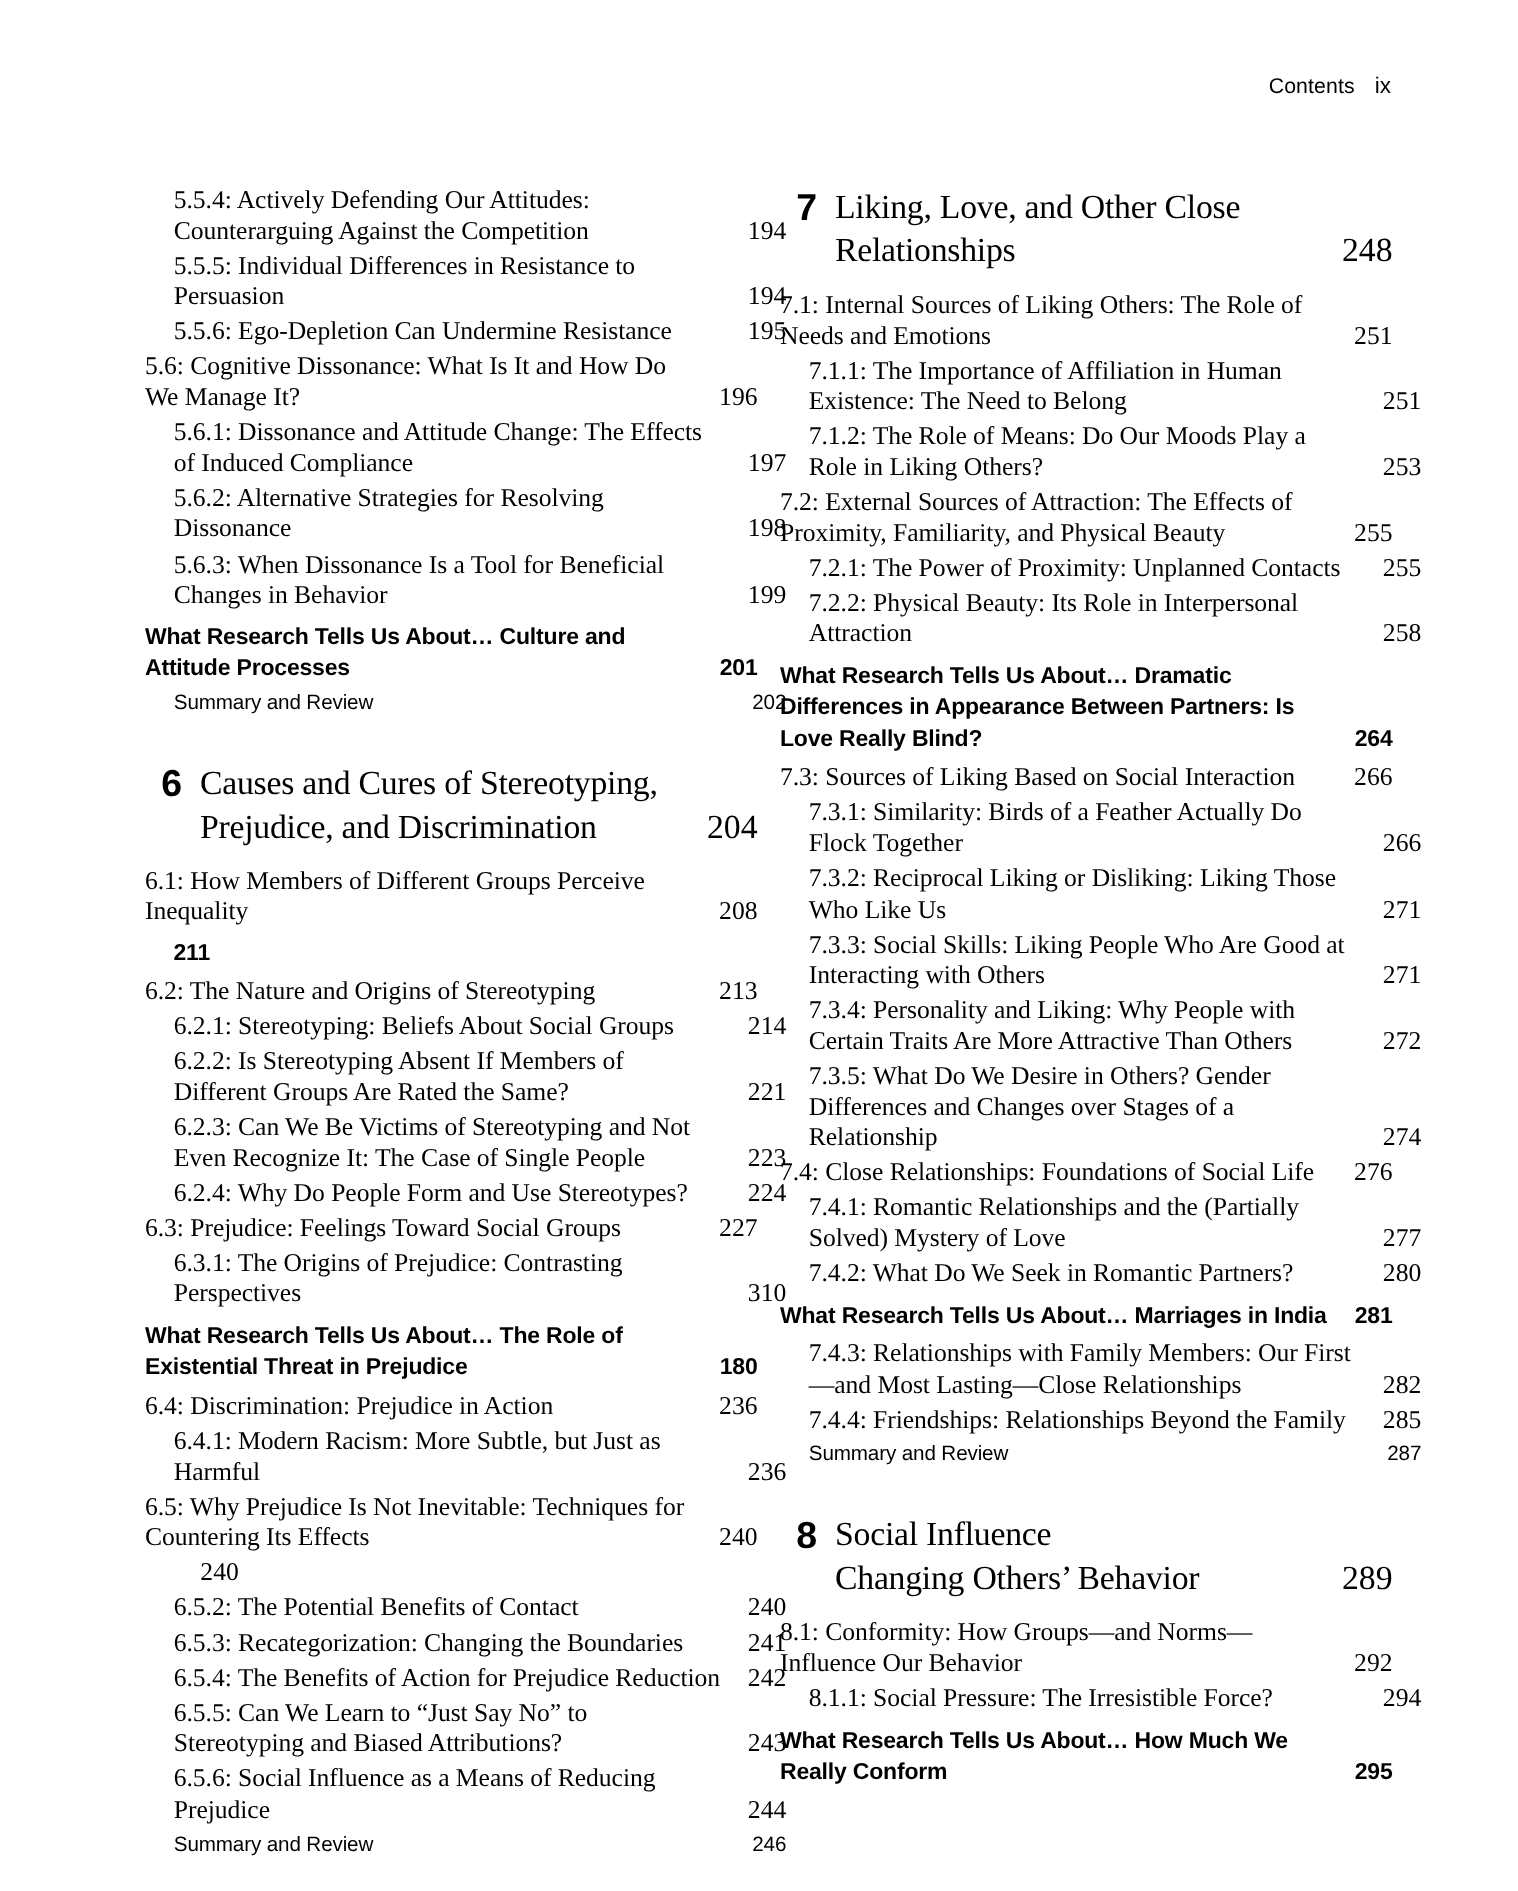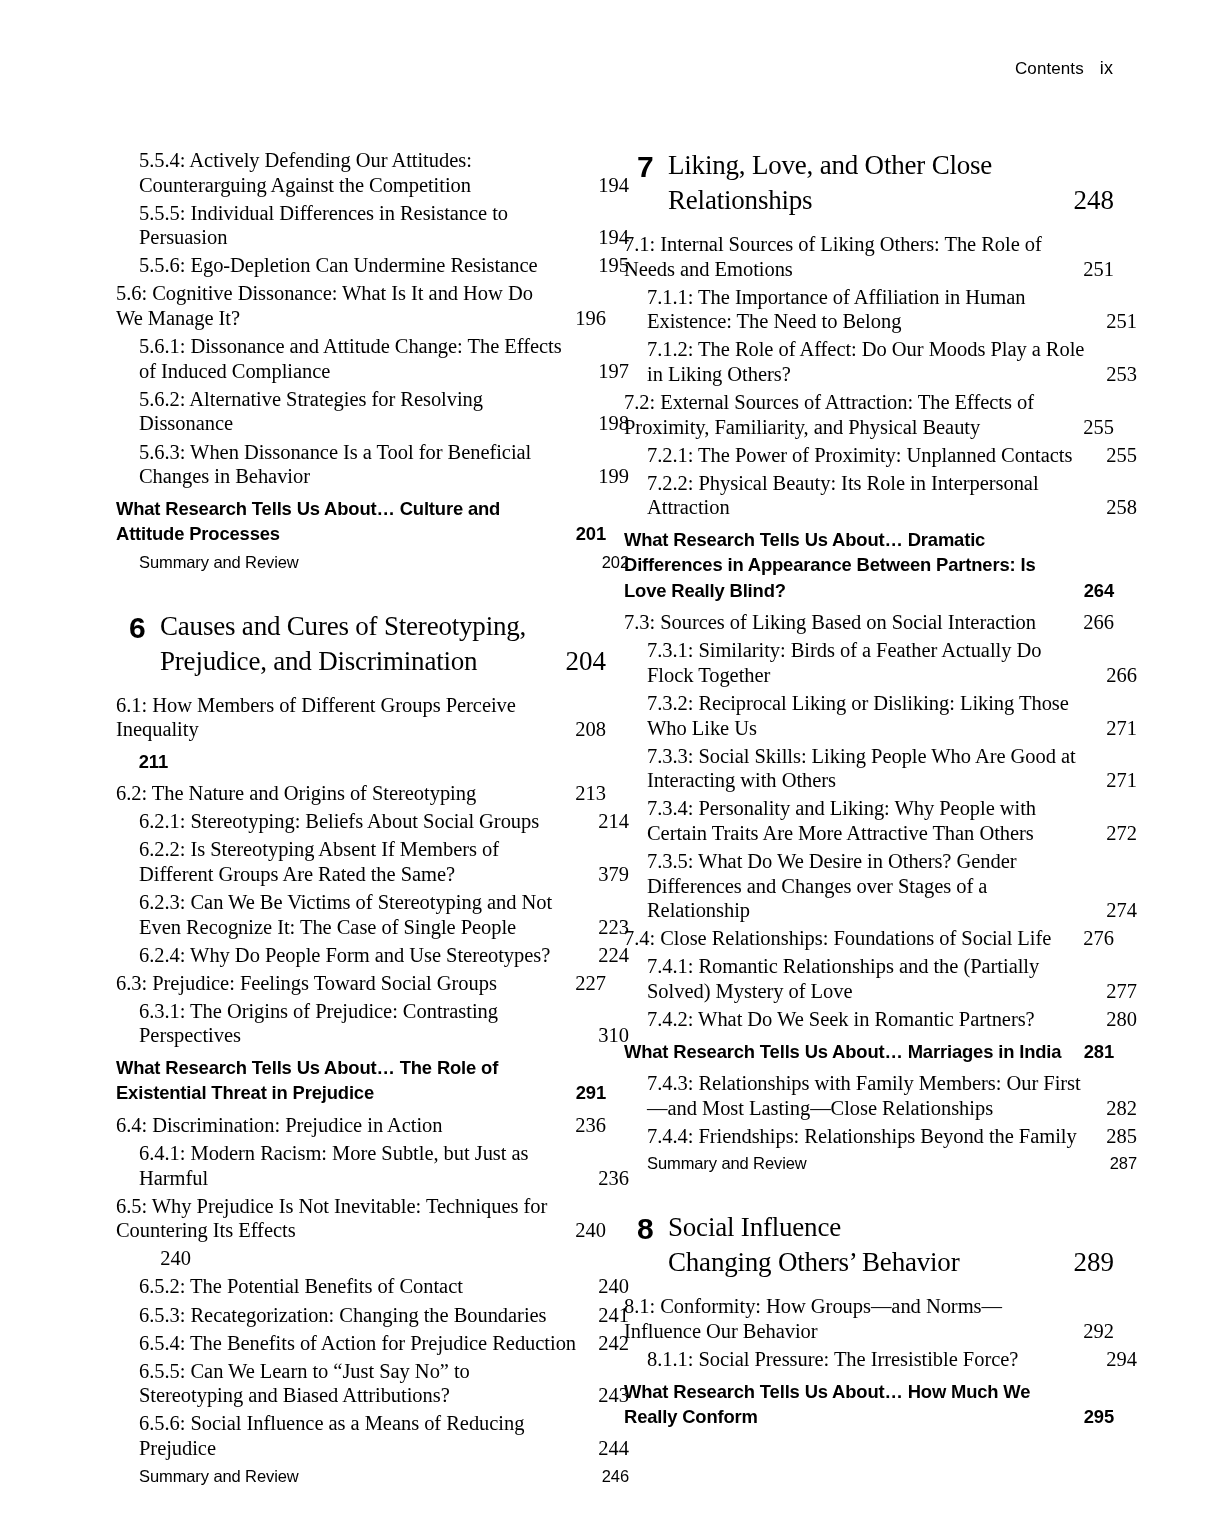--- a/index.html
+++ b/index.html
@@ -290,7 +290,7 @@
         <div class="pg">251</div>
       </div>
       <div class="entry lvl2">
-        <div class="txt">7.1.2: The Role of Affect: Do Our Moods Play a Role in Liking Others?</div>
+        <div class="txt">7.1.2: The Role of Means: Do Our Moods Play a Role in Liking Others?</div>
         <div class="pg">253</div>
       </div>
       <div class="entry lvl1">

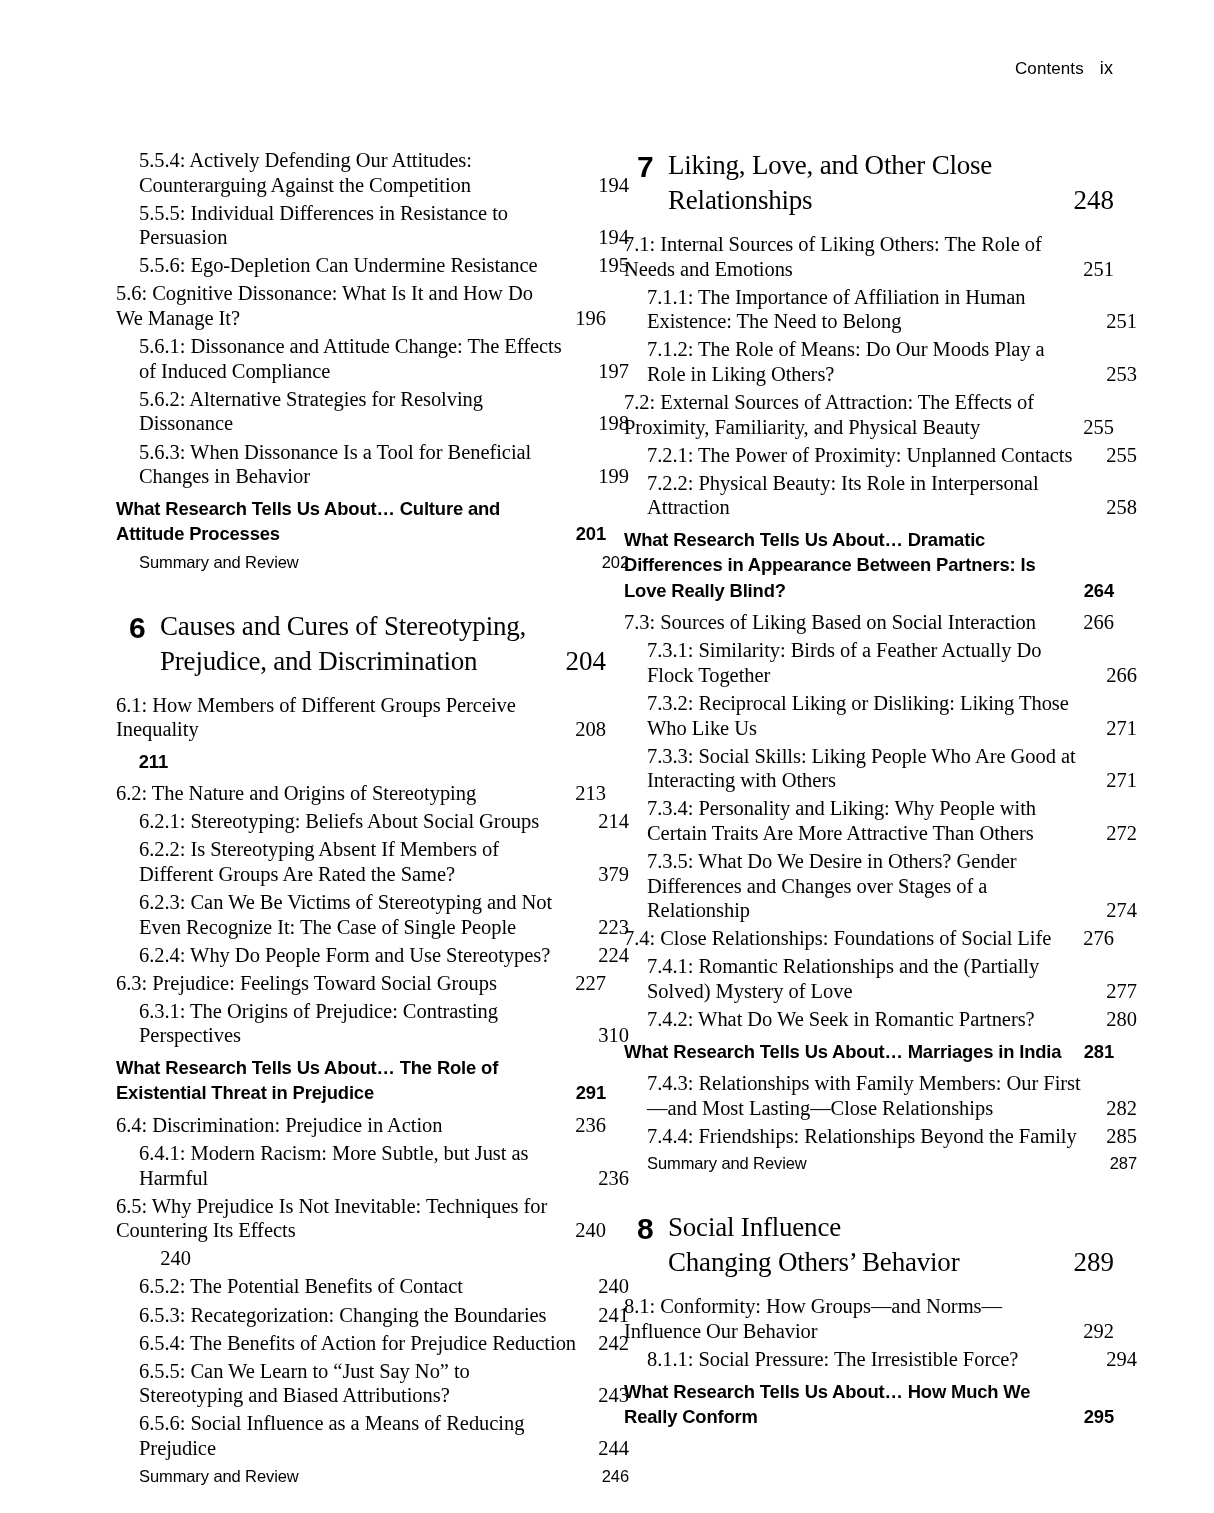--- a/index.html
+++ b/index.html
@@ -211,7 +211,7 @@
       </div>
       <div class="entry lvl2">
         <div class="txt">6.2.2: Is Stereotyping Absent If Members of Different Groups Are Rated the Same?</div>
-        <div class="pg">379</div>
+        <div class="pg">221</div>
       </div>
       <div class="entry lvl2">
         <div class="txt">6.2.3: Can We Be Victims of Stereotyping and Not Even Recognize It: The Case of Single People</div>

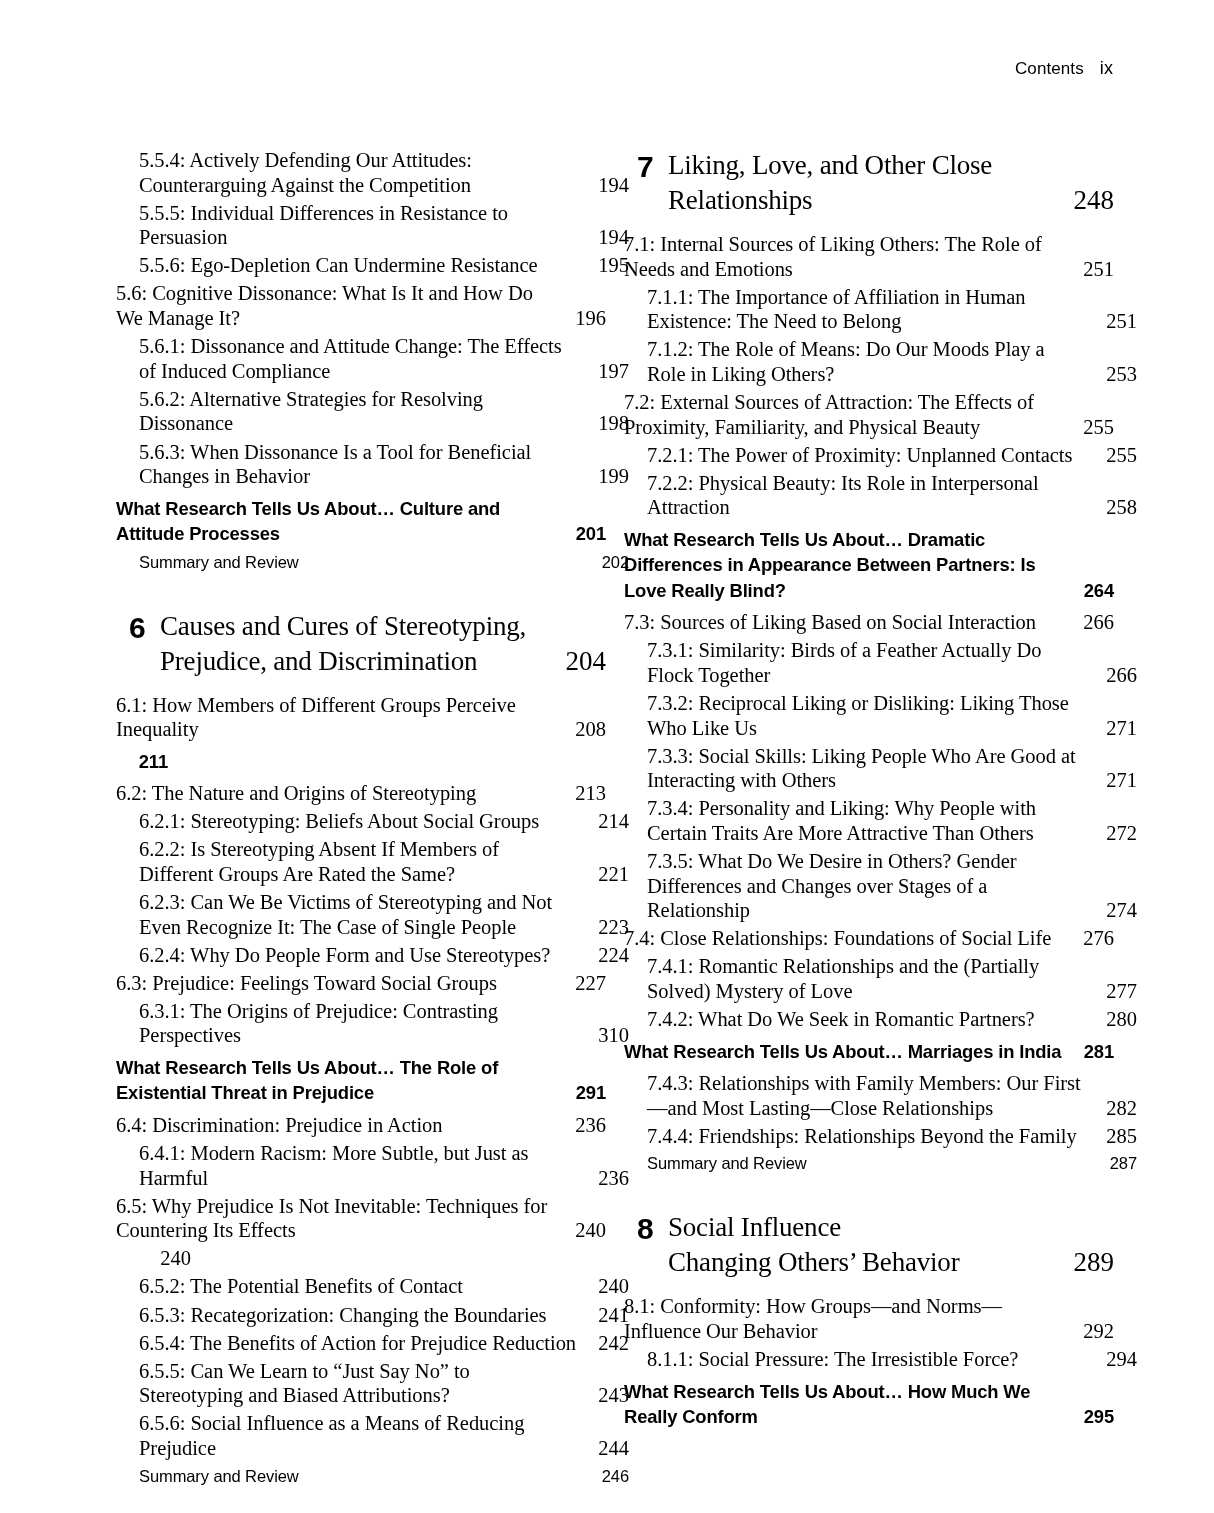--- a/index.html
+++ b/index.html
@@ -231,7 +231,7 @@
       </div>
       <div class="entry lvl1 feature">
         <div class="txt">What Research Tells Us About… The Role of Existential Threat in Prejudice</div>
-        <div class="pg">291</div>
+        <div class="pg">180</div>
       </div>
       <div class="entry lvl1 after-feature">
         <div class="txt">6.4: Discrimination: Prejudice in Action</div>

